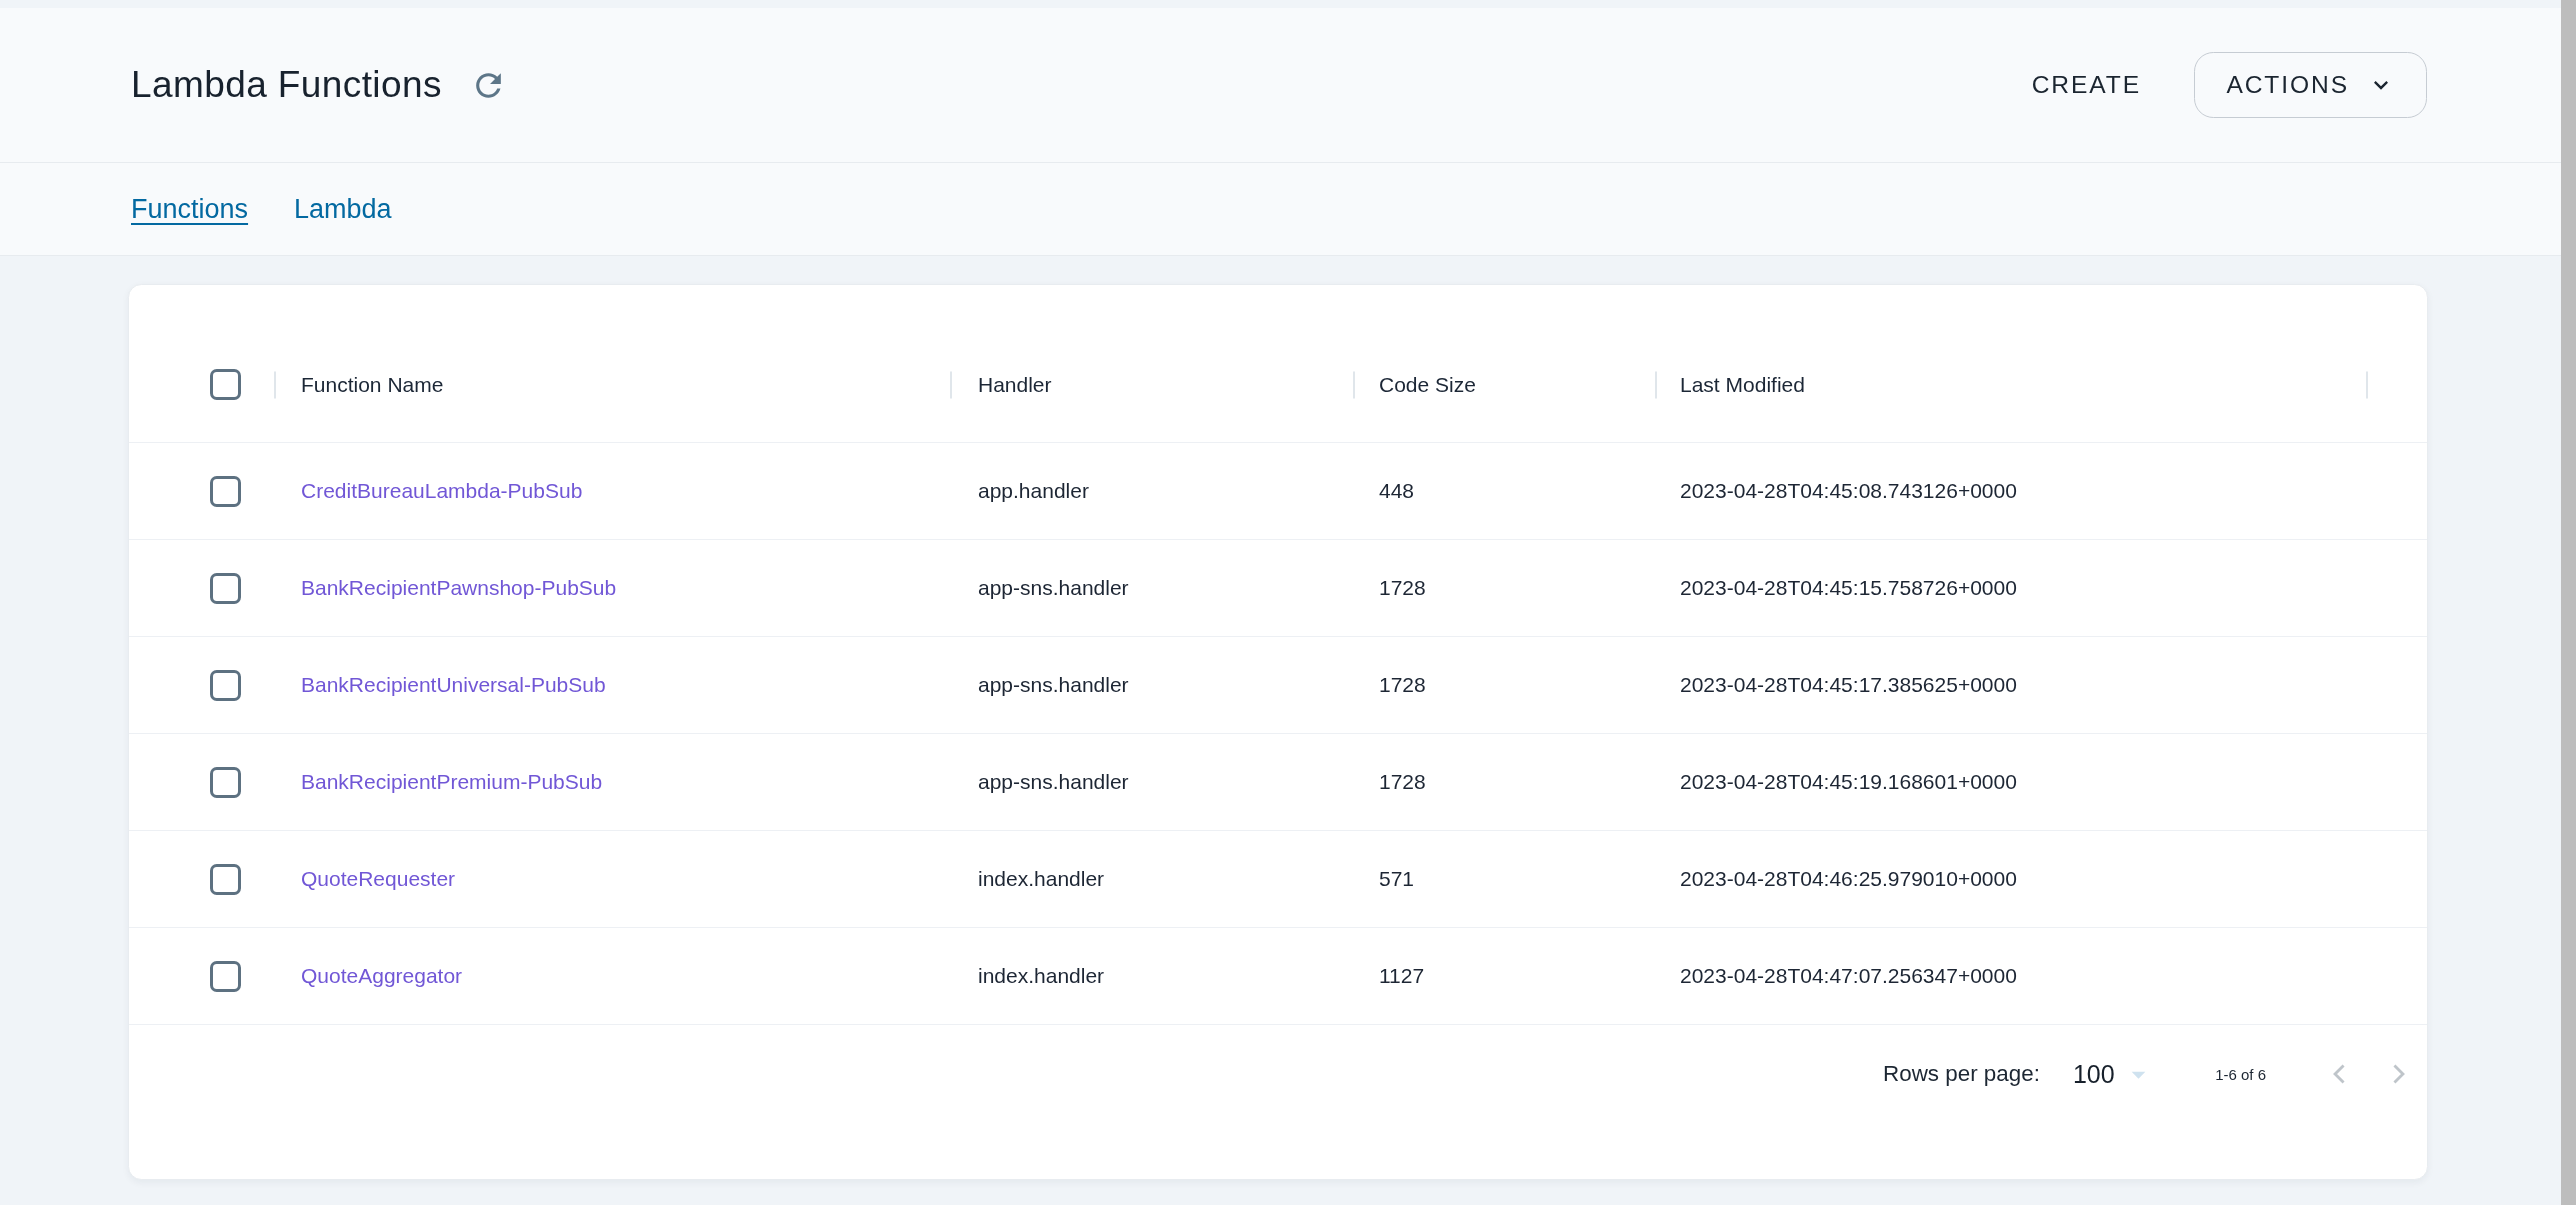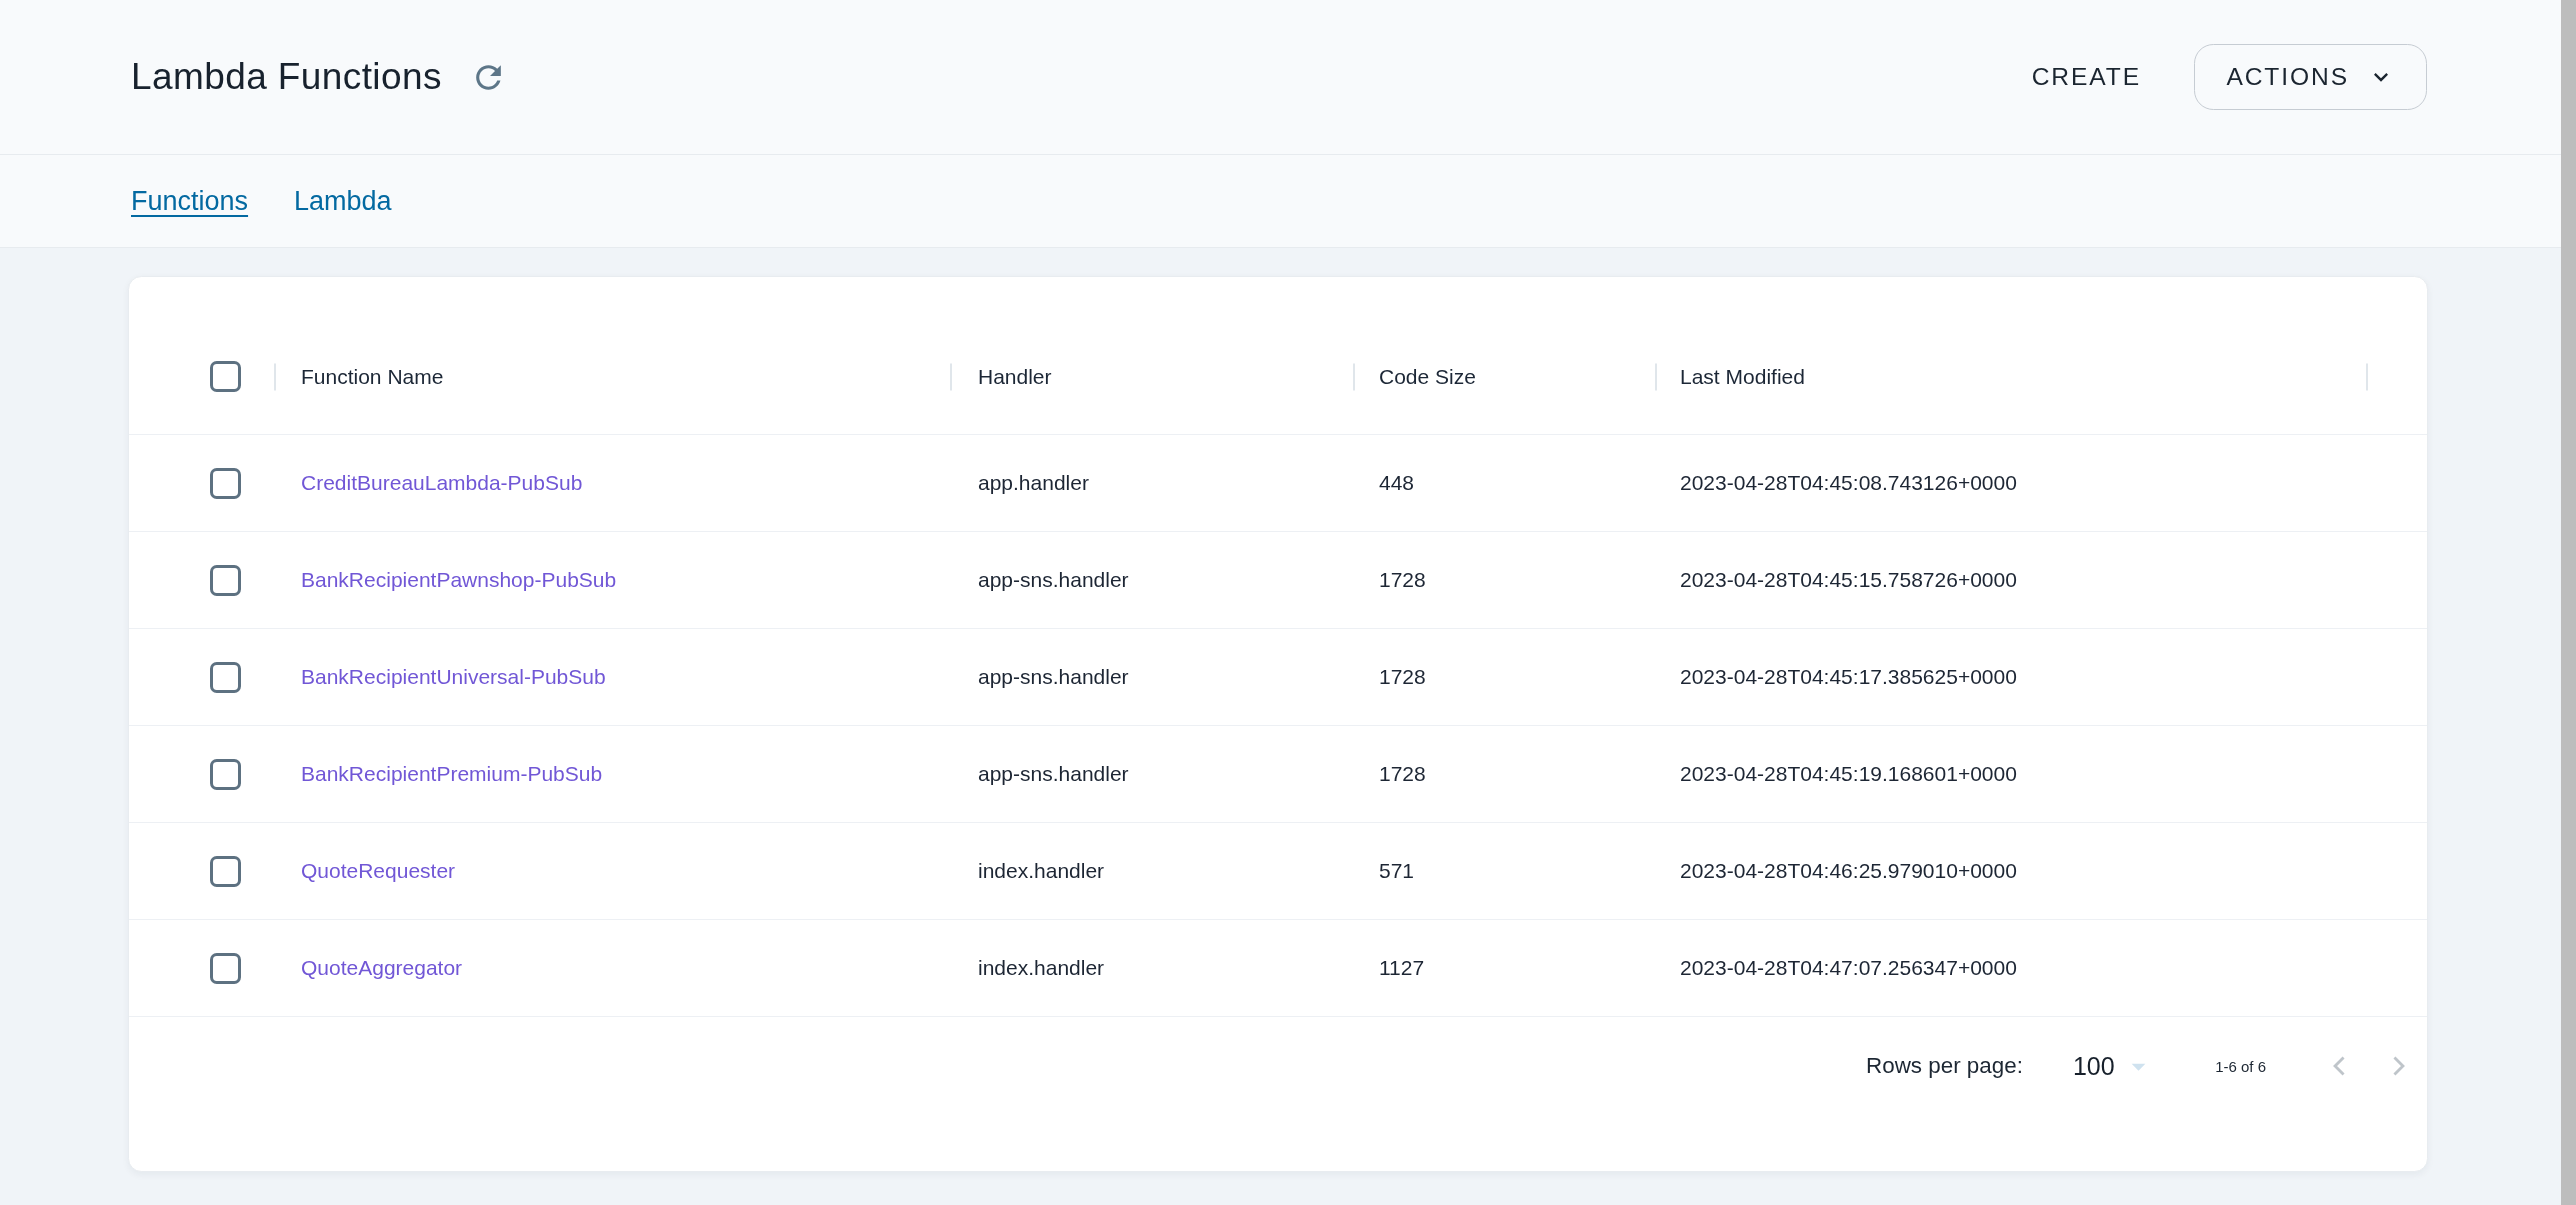--- a/index.html
+++ b/index.html
@@ -12,7 +12,7 @@
     position: relative;
     overflow: hidden;
   }
-  .app { position: absolute; left: 0; top: 0; width: 2561px; height: 984px; }
+  .app { position: absolute; left: 0; top: 8px; width: 2561px; height: 984px; }
 
   
   .topbar {

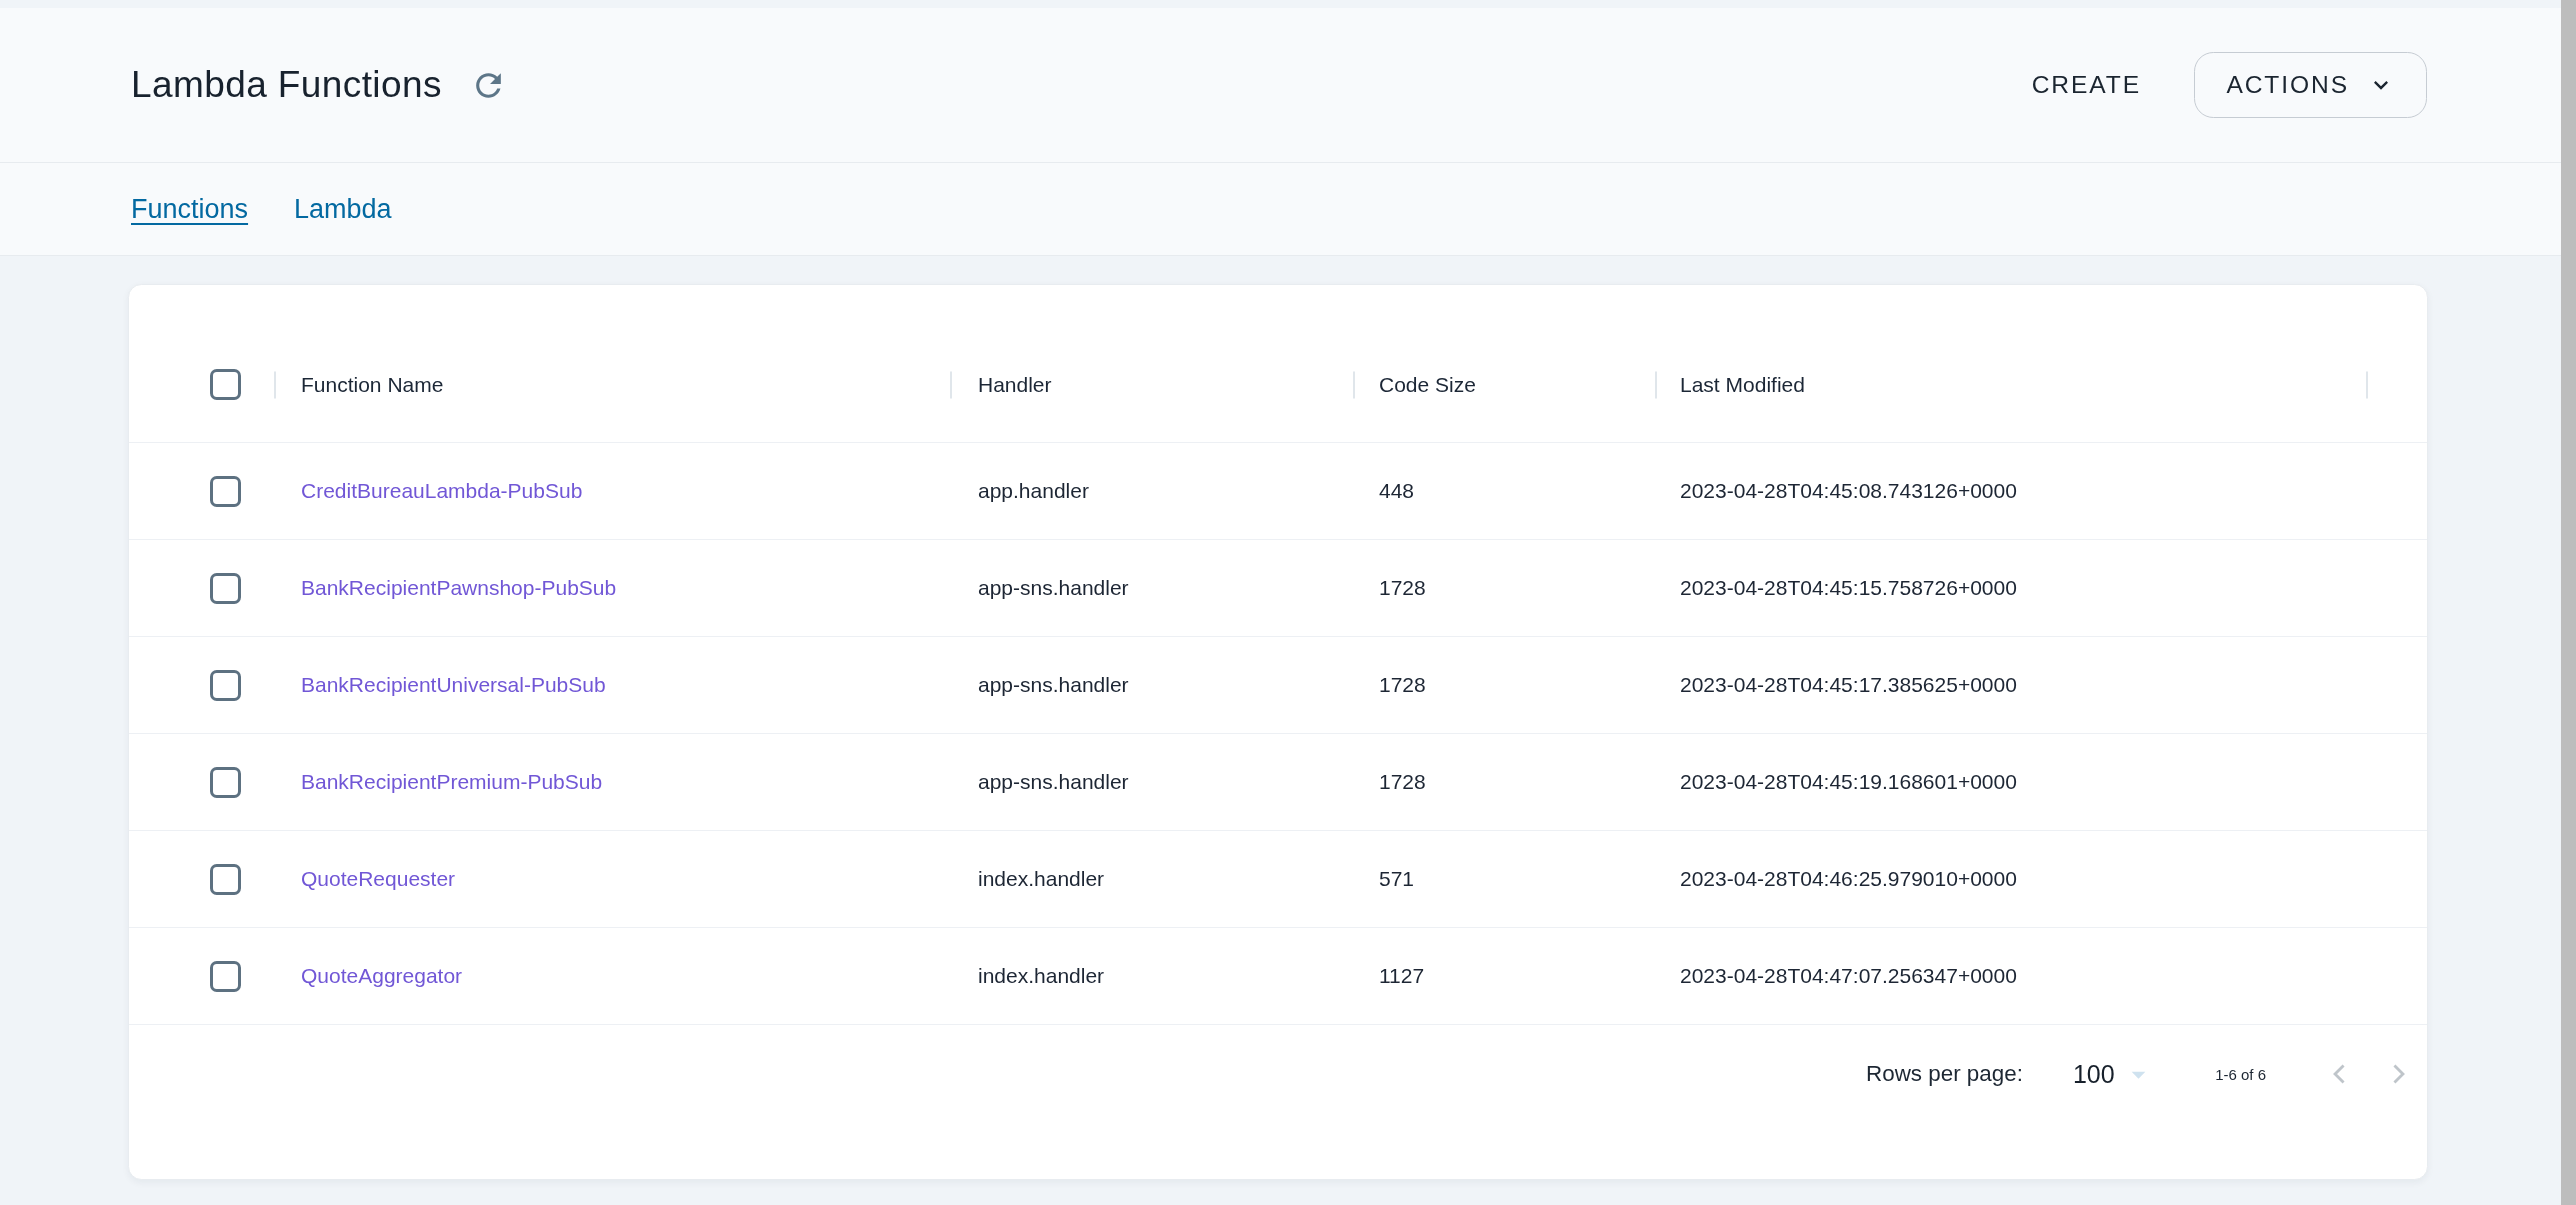--- a/index.html
+++ b/index.html
@@ -91,7 +91,7 @@
   .pg-label { font-size: 22.4px; color: #1d2733; margin-right: 33px; }
   .pg-select {
     display: flex; align-items: center; gap: 7.5px;
-    cursor: pointer; margin-right: 60px; margin-left: 17px;
+    cursor: pointer; margin-right: 60px;
   }
   .pg-select .pg-value { font-size: 25px; color: #17202b; }
   .pg-range { font-size: 15px; color: #1d2733; margin-right: 45px; }

